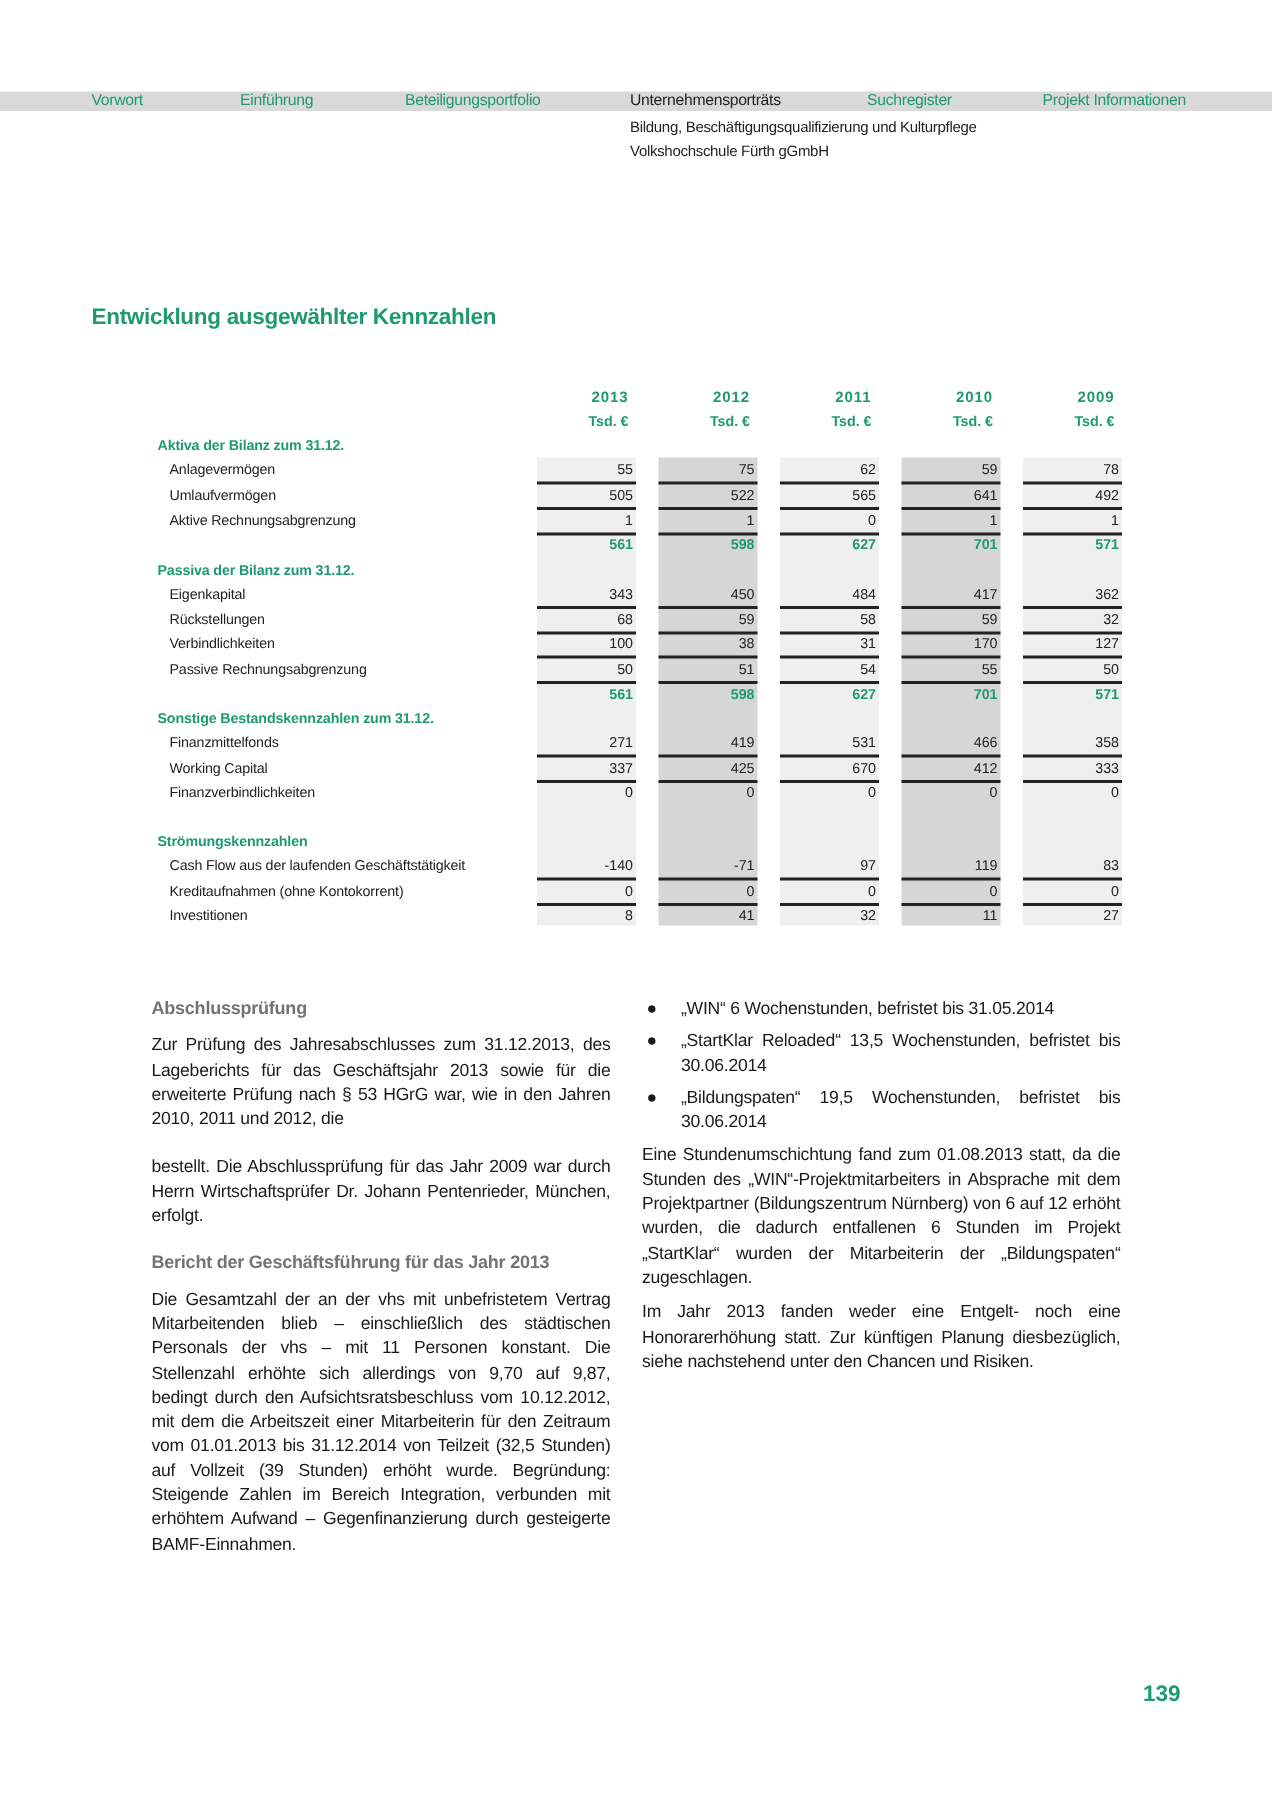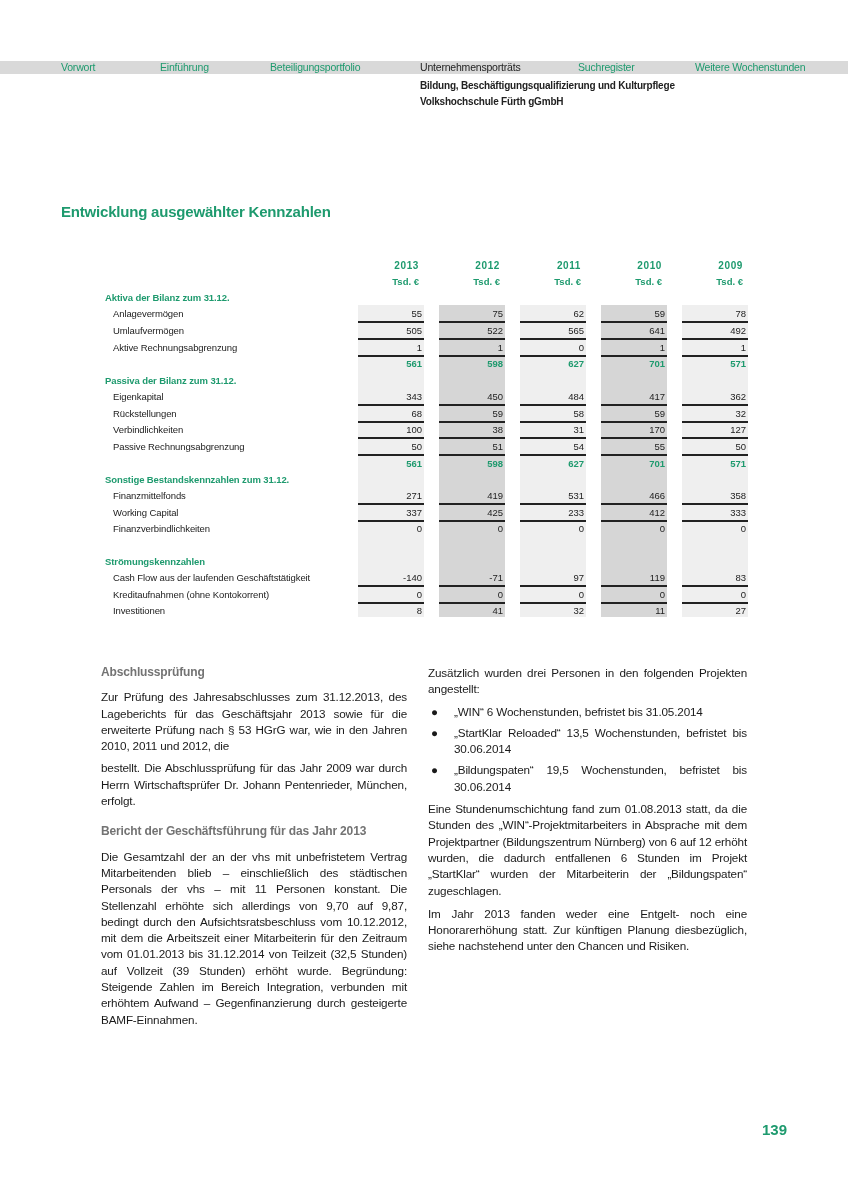--- a/index.html
+++ b/index.html
@@ -42,7 +42,7 @@
   <span style="left:270px">Beteiligungsportfolio</span>
   <span class="active" style="left:420px">Unternehmensporträts</span>
   <span style="left:578px">Suchregister</span>
-  <span style="left:695px">Weitere Wochenstunden</span>
+  <span style="left:695px">Projekt Informationen</span>
 </div>
 
 <div class="subtitle" style="top:80px">Bildung, Beschäftigungsqualifizierung und Kulturpflege</div>

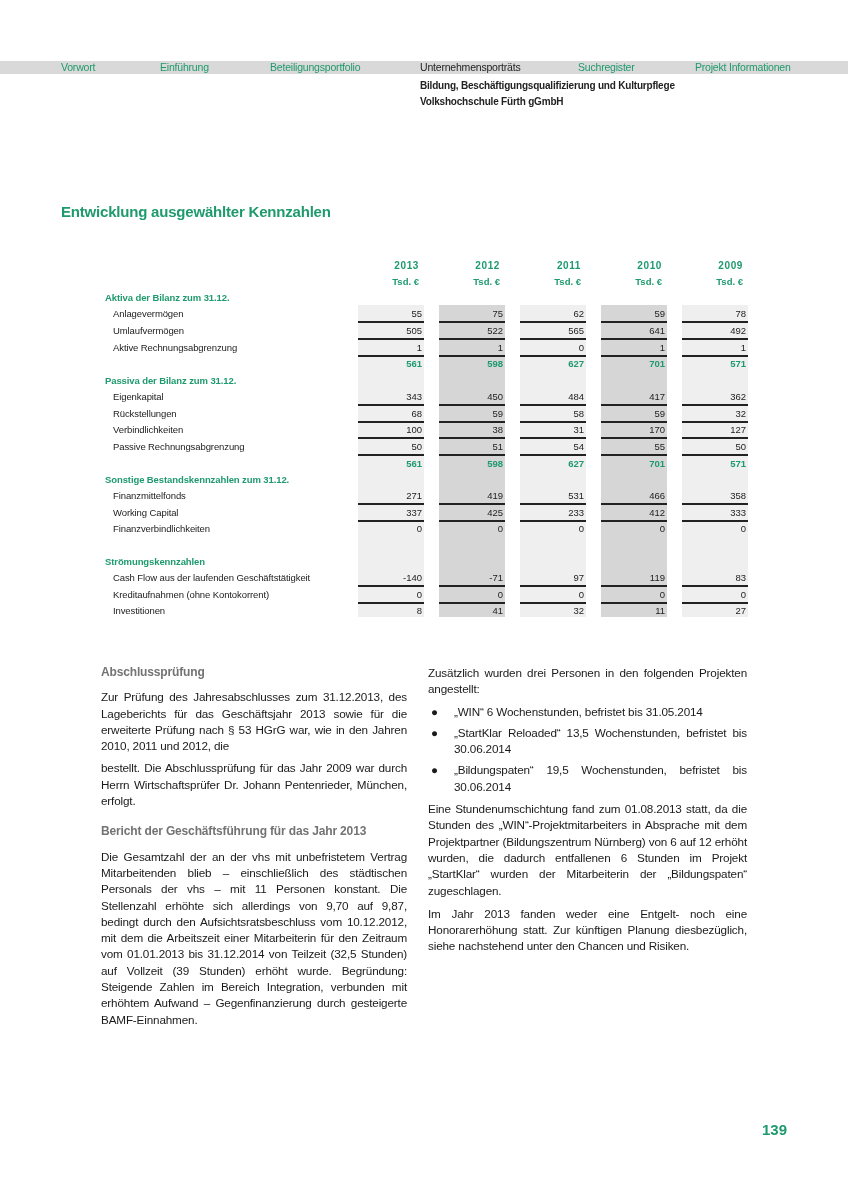--- a/index.html
+++ b/index.html
@@ -8,7 +8,7 @@
   .topnav { position:absolute; left:0; top:61px; width:848px; height:13px; background:#d9d9d9; }
   .topnav span { position:absolute; top:0; font-size:10.5px; line-height:13px; color:#1e9a6e; letter-spacing:-0.2px; }
   .topnav span.active { color:#222; }
-  .subtitle { position:absolute; left:420px; font-size:10px; color:#222; letter-spacing:-0.2px;font-weight:bold; }
+  .subtitle { position:absolute; left:420px; font-size:10px; color:#222; letter-spacing:-0.2px; }
   h1.title { position:absolute; left:61px; top:203px; margin:0; font-size:15px; font-weight:bold; color:#1e9a6e; letter-spacing:-0.2px; }
 
   .colbg { position:absolute; top:305px; height:312px; width:66px; }

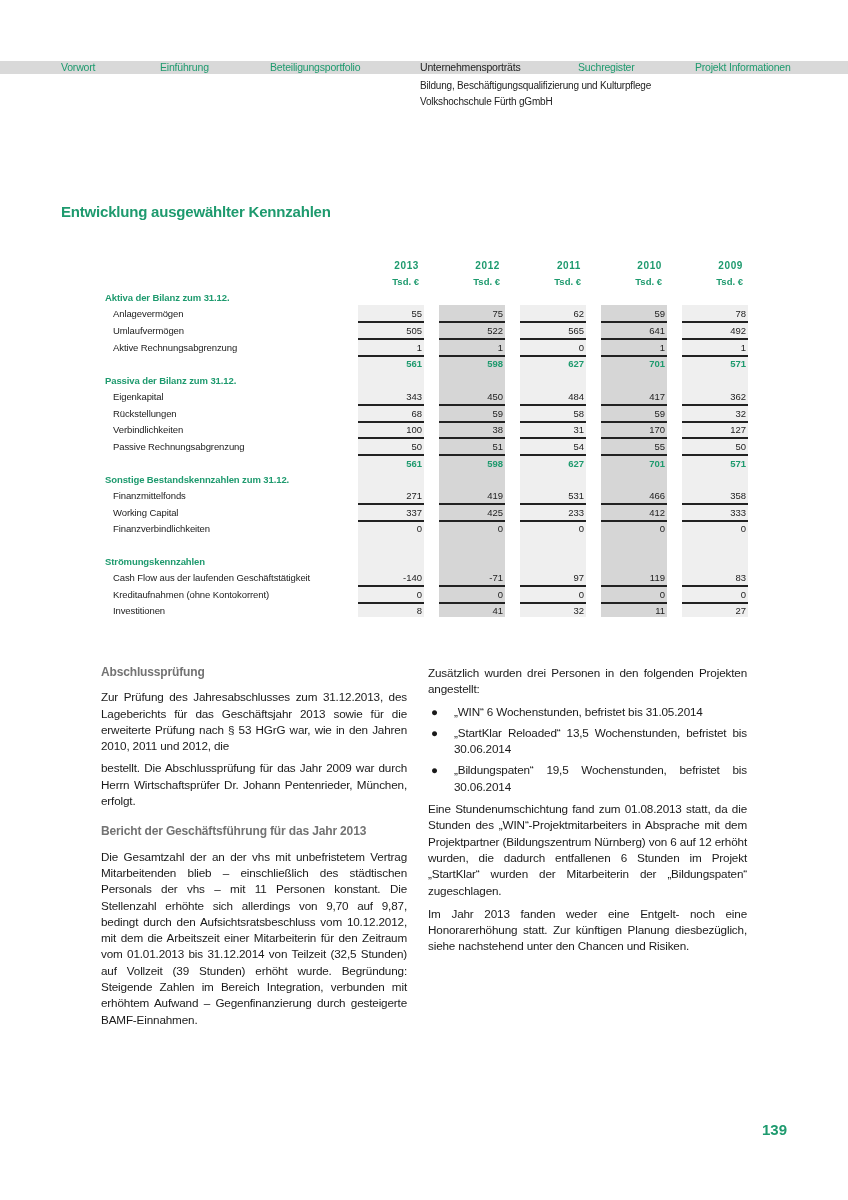--- a/index.html
+++ b/index.html
@@ -146,7 +146,7 @@
   <div class="rowlabel" style="top:507px">Working Capital</div>
   <div class="cell" style="left:358px;top:507px">337</div>
   <div class="cell" style="left:439px;top:507px">425</div>
-  <div class="cell" style="left:520px;top:507px">233</div>
+  <div class="cell" style="left:520px;top:507px">670</div>
   <div class="cell" style="left:601px;top:507px">412</div>
   <div class="cell" style="left:682px;top:507px">333</div>
 

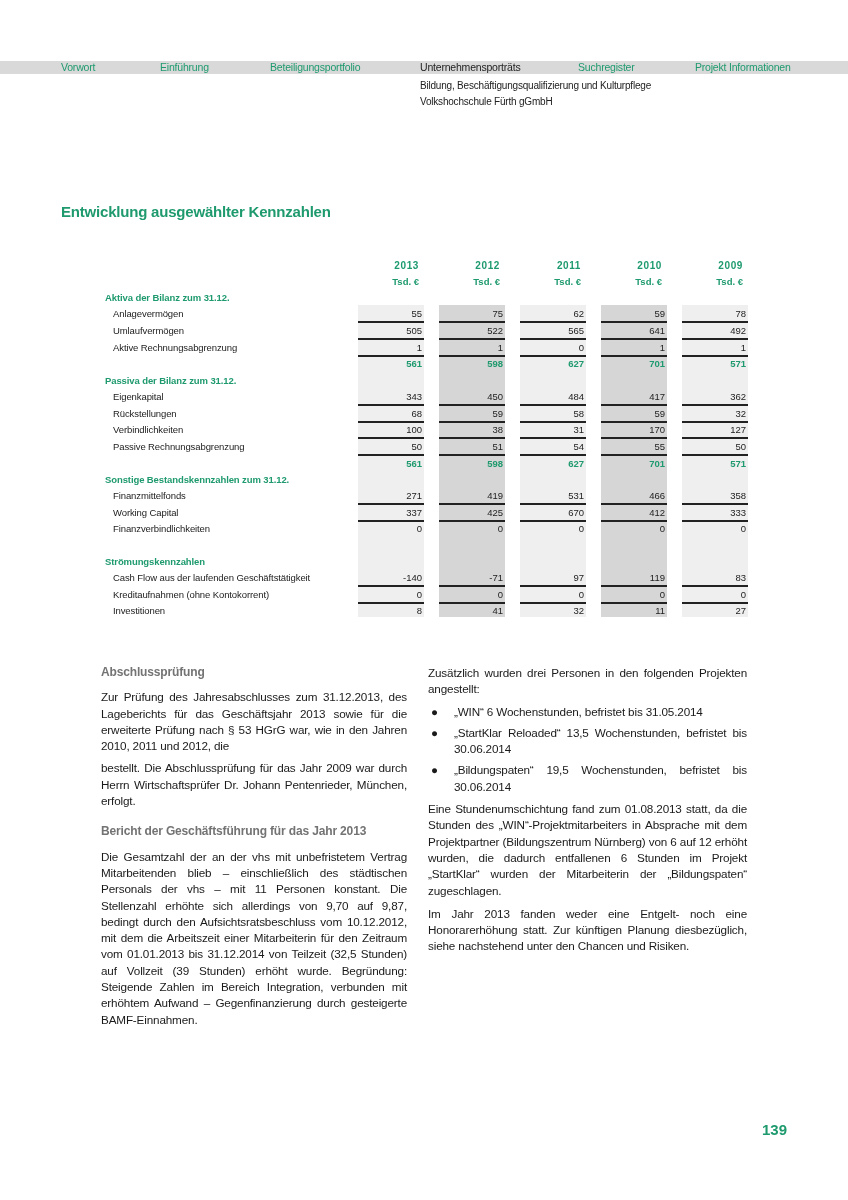--- a/index.html
+++ b/index.html
@@ -248,7 +248,6 @@
 </div>
 
 <div class="col-text" style="left:428px;top:665px;width:319px">
-  <p style="margin-bottom:6px">Zusätzlich wurden drei Personen in den folgenden Projekten angestellt:</p>
   <ul class="bullets">
     <li><span class="dot">●</span><span>„WIN“ 6 Wochenstunden, befristet bis 31.05.2014</span></li>
     <li><span class="dot">●</span><span>„StartKlar Reloaded“ 13,5 Wochenstunden, befristet bis 30.06.2014</span></li>

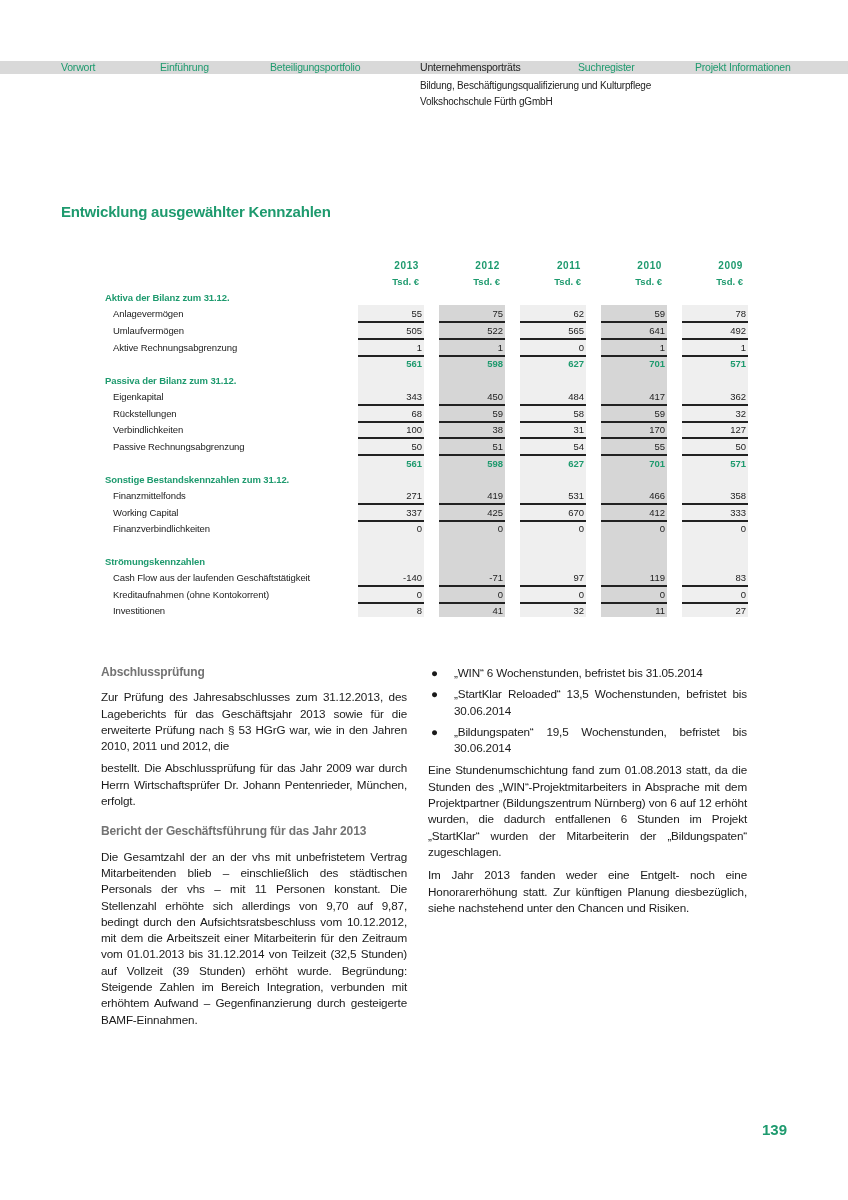--- a/index.html
+++ b/index.html
@@ -241,7 +241,7 @@
 
 <div class="col-text" style="left:101px;top:664px;width:306px">
   <h2 class="sub">Abschlussprüfung</h2>
-  <p style="margin-bottom:6px">Zur Prüfung des Jahresabschlusses zum 31.12.2013, des Lageberichts für das Geschäftsjahr 2013 sowie für die erweiterte Prüfung nach § 53 HGrG war, wie in den Jahren 2010, 2011 und 2012, die</p>
+  <p style="margin-bottom:16px">Zur Prüfung des Jahresabschlusses zum 31.12.2013, des Lageberichts für das Geschäftsjahr 2013 sowie für die erweiterte Prüfung nach § 53 HGrG war, wie in den Jahren 2010, 2011 und 2012, die</p>
   <p style="margin-bottom:14px">bestellt. Die Abschlussprüfung für das Jahr 2009 war durch Herrn Wirtschaftsprüfer Dr. Johann Pentenrieder, München, erfolgt.</p>
   <h2 class="sub">Bericht der Geschäftsführung für das Jahr 2013</h2>
   <p>Die Gesamtzahl der an der vhs mit unbefristetem Vertrag Mitarbeitenden blieb – einschließlich des städtischen Personals der vhs – mit 11 Personen konstant. Die Stellenzahl erhöhte sich allerdings von 9,70 auf 9,87, bedingt durch den Aufsichtsratsbeschluss vom 10.12.2012, mit dem die Arbeitszeit einer Mitarbeiterin für den Zeitraum vom 01.01.2013 bis 31.12.2014 von Teilzeit (32,5 Stunden) auf Vollzeit (39 Stunden) erhöht wurde. Begründung: Steigende Zahlen im Bereich Integration, verbunden mit erhöhtem Aufwand – Gegenfinanzierung durch gesteigerte BAMF-Einnahmen.</p>

